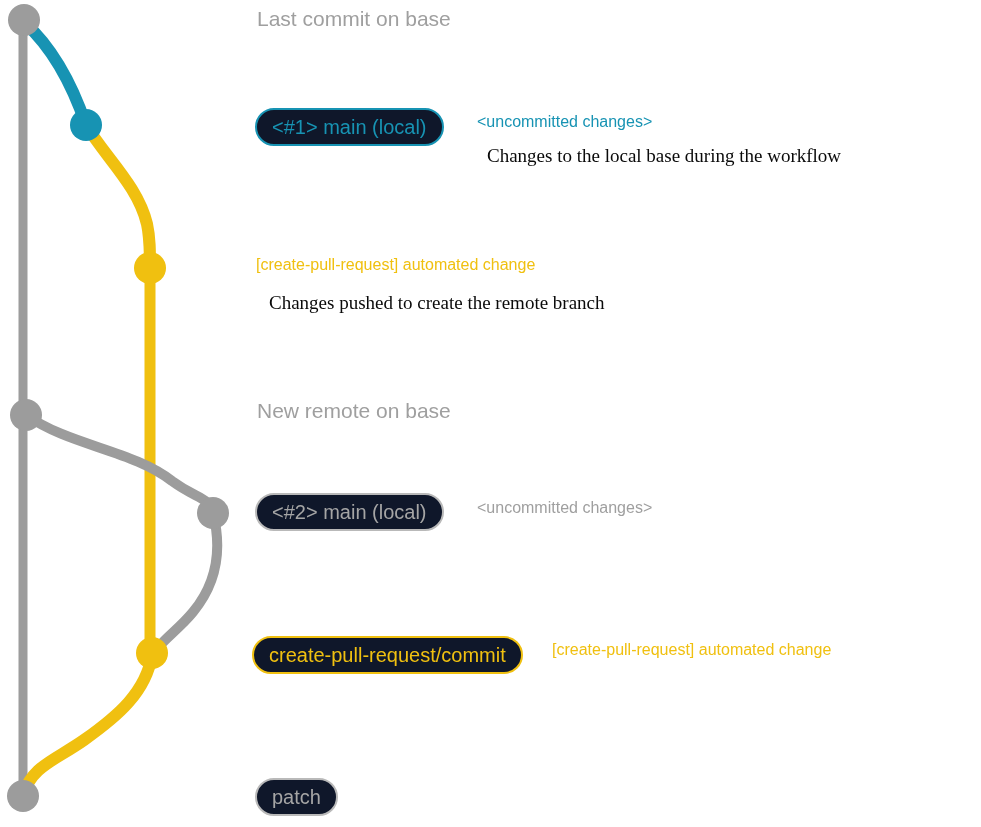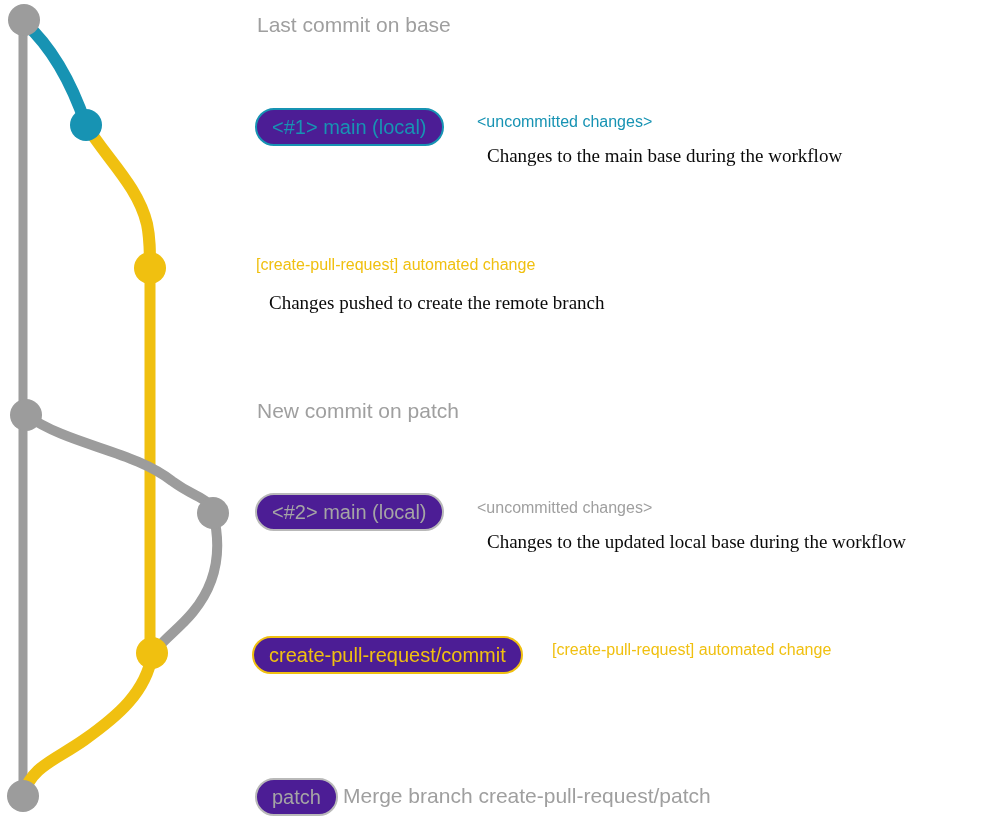--- a/index.html
+++ b/index.html
@@ -82,7 +82,7 @@
     <circle class="node-gray" cx="23" cy="796" r="16"></circle>
   </svg>
 
-  <div class="abs caption" style="left:257px; top:13px;text-align:center;">Last commit on base</div>
+  <div class="abs caption" style="left:257px; top:7px;text-align:center;">Last commit on base</div>
 
   <div class="abs" style="left:255px; top:108px;">
     <span class="pill pill-teal">&lt;#1&gt; main (local)</span>

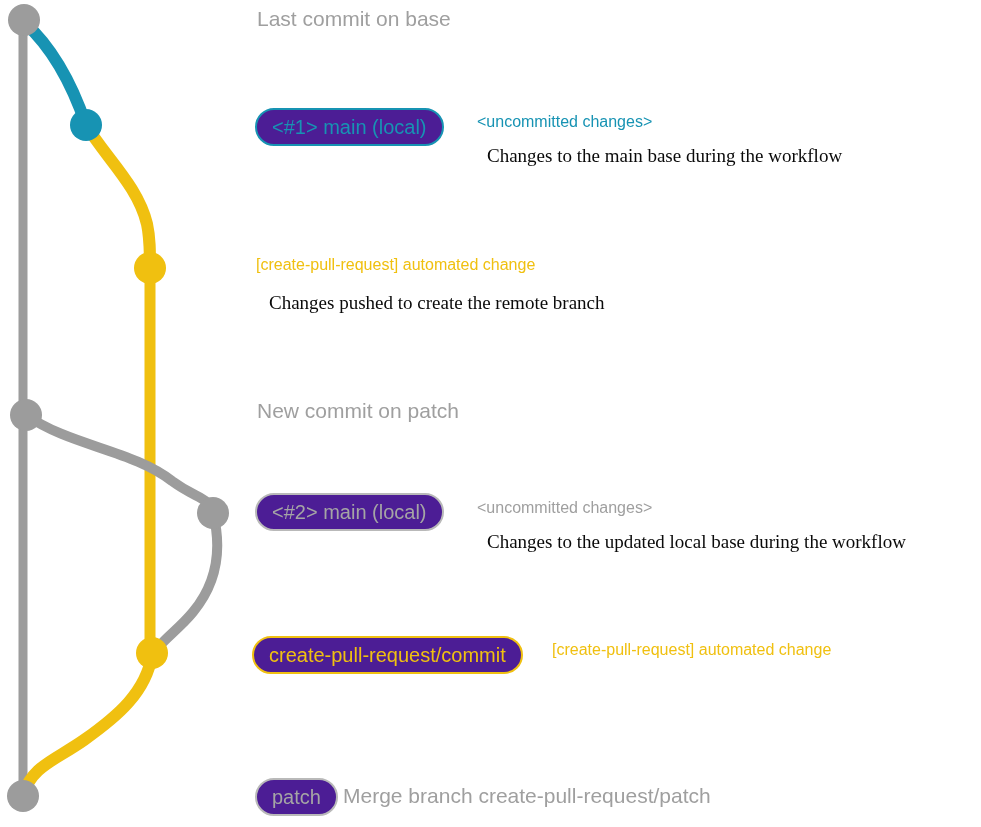--- a/index.html
+++ b/index.html
@@ -37,7 +37,7 @@
     padding: 4px 15px;
     font-size: 20px;
     line-height: 26px;
-    background: #4c1d95;
+    background: #0f172a;
   }
   .pill-teal   { border-color: var(--color-teal, #1793b3);   color: var(--color-teal, #1793b3); }
   .pill-yellow { border-color: var(--color-yellow, #f0c010); color: var(--color-yellow, #f0c010); }

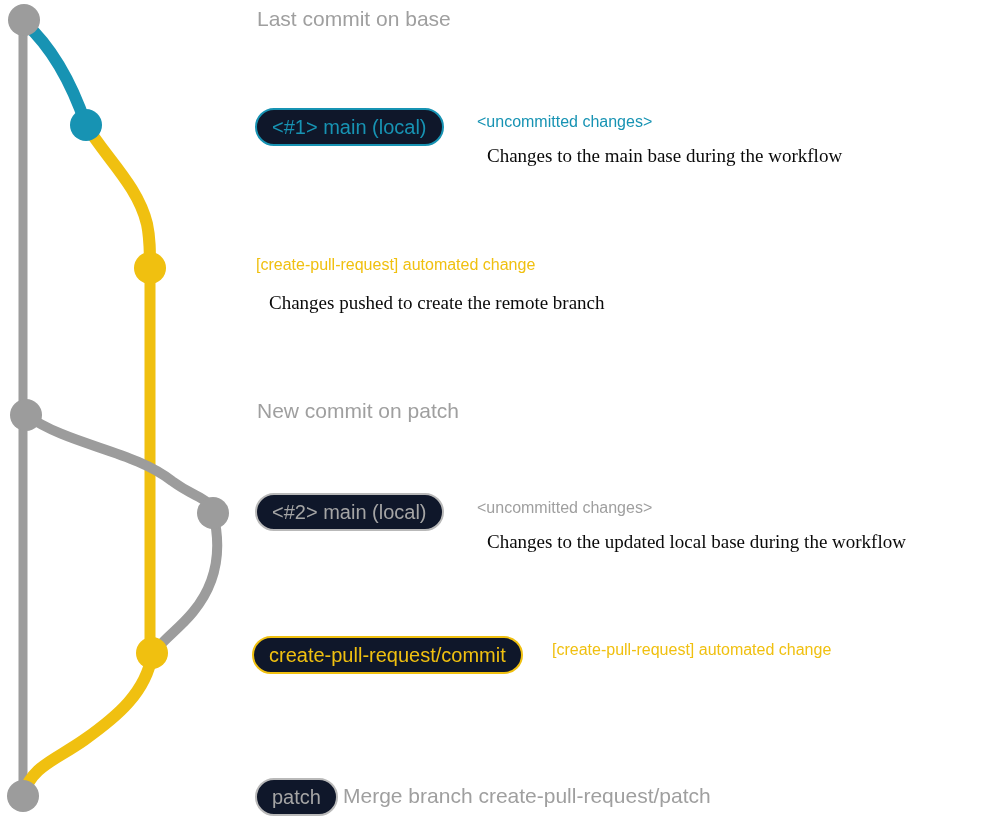--- a/index.html
+++ b/index.html
@@ -88,7 +88,7 @@
     <span class="pill pill-teal">&lt;#1&gt; main (local)</span>
   </div>
   <div class="abs heading heading-teal" style="left:477px; top:113px;">&lt;uncommitted changes&gt;</div>
-  <div class="abs desc" style="left:487px; top:145px;">Changes to the main base during the workflow</div>
+  <div class="abs desc" style="left:487px; top:145px;">Changes to the local base during the workflow</div>
 
   <div class="abs heading heading-yellow" style="left:256px; top:256px;">[create-pull-request] automated change</div>
   <div class="abs desc" style="left:269px; top:292px;">Changes pushed to create the remote branch</div>

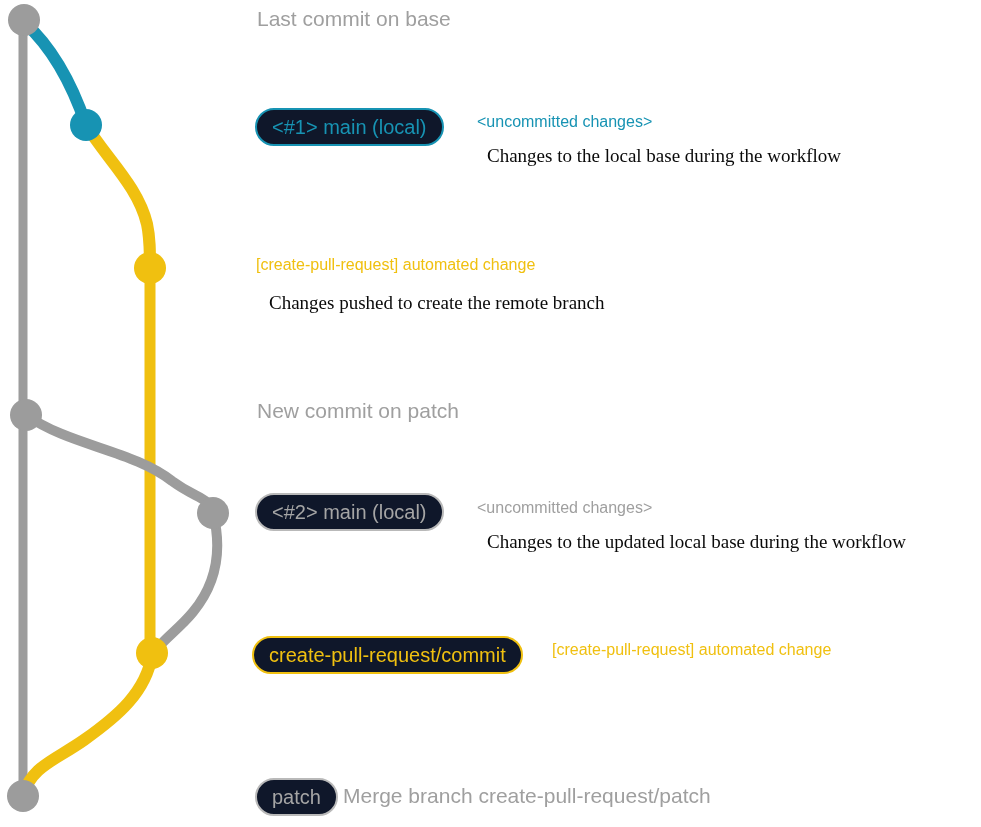--- a/index.html
+++ b/index.html
@@ -93,7 +93,7 @@
   <div class="abs heading heading-yellow" style="left:256px; top:256px;">[create-pull-request] automated change</div>
   <div class="abs desc" style="left:269px; top:292px;">Changes pushed to create the remote branch</div>
 
-  <div class="abs caption" style="left:257px; top:399px;">New commit on patch</div>
+  <div class="abs caption" style="left:257px; top:399px;">New remote on base</div>
 
   <div class="abs" style="left:255px; top:493px;">
     <span class="pill pill-gray">&lt;#2&gt; main (local)</span>

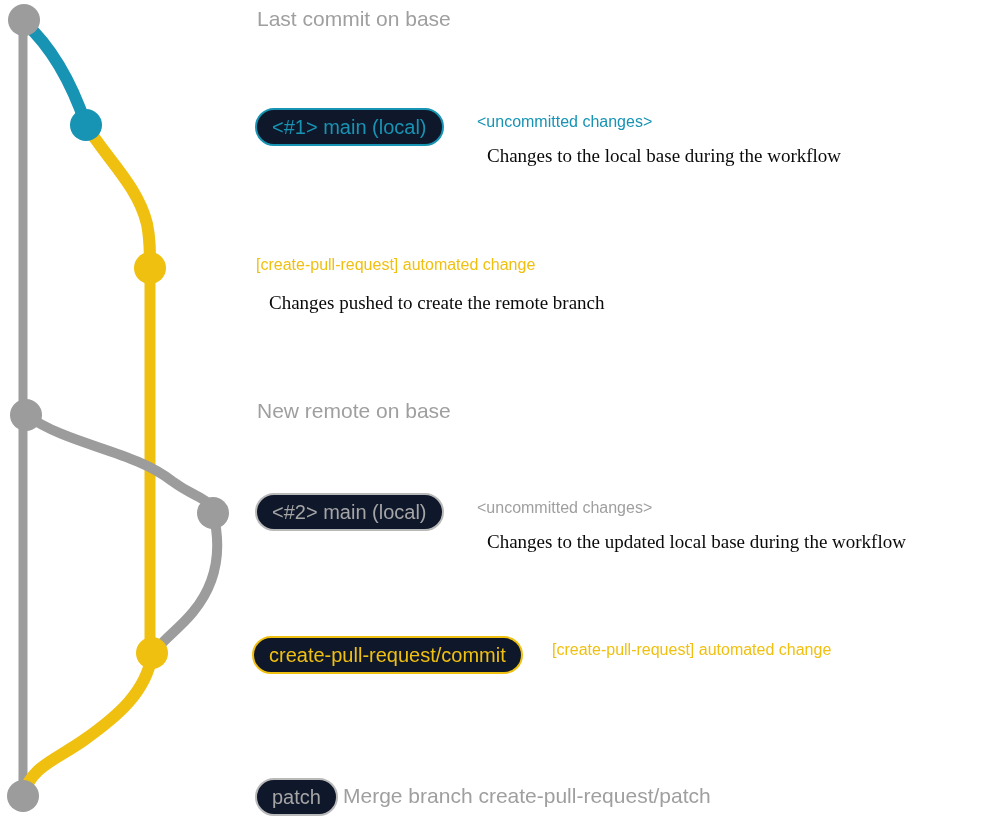--- a/index.html
+++ b/index.html
@@ -99,7 +99,6 @@
     <span class="pill pill-gray">&lt;#2&gt; main (local)</span>
   </div>
   <div class="abs heading heading-gray" style="left:477px; top:499px;">&lt;uncommitted changes&gt;</div>
-  <div class="abs desc" style="left:487px; top:531px;">Changes to the updated local base during the workflow</div>
 
   <div class="abs" style="left:252px; top:636px;">
     <span class="pill pill-yellow">create-pull-request/commit</span>

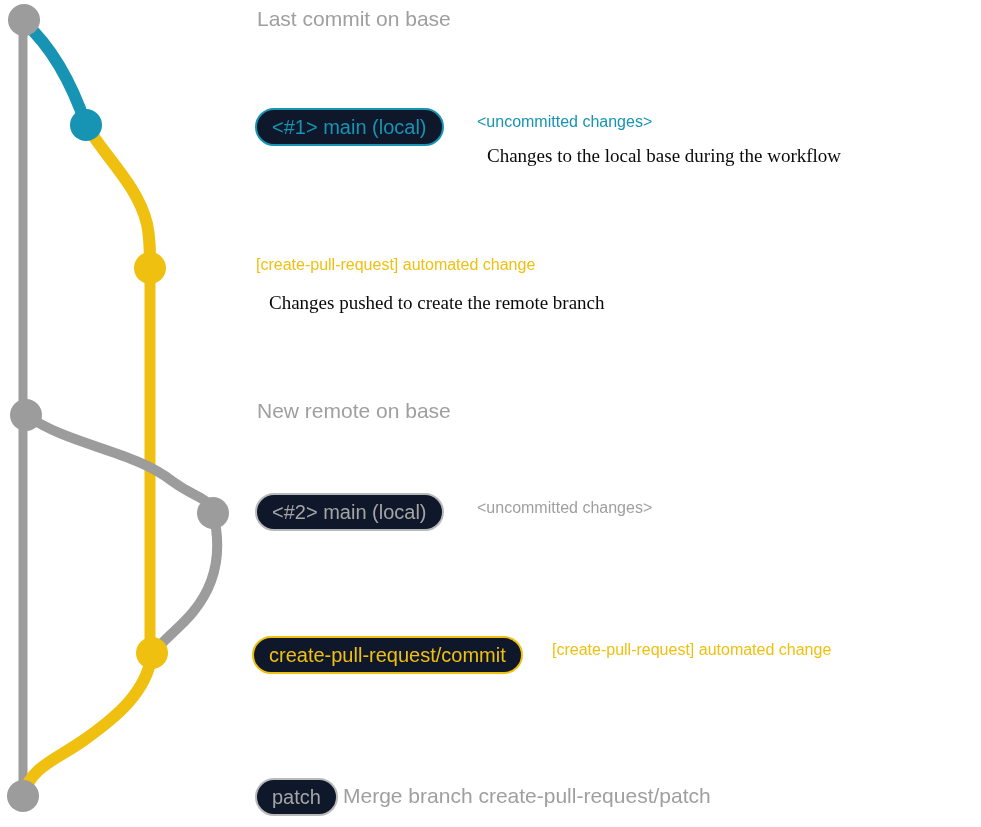--- a/index.html
+++ b/index.html
@@ -108,7 +108,6 @@
   <div class="abs" style="left:255px; top:778px;">
     <span class="pill pill-gray">patch</span>
   </div>
-  <div class="abs caption" style="left:343px; top:784px;">Merge branch create-pull-request/patch</div>
 
 </div>
 

